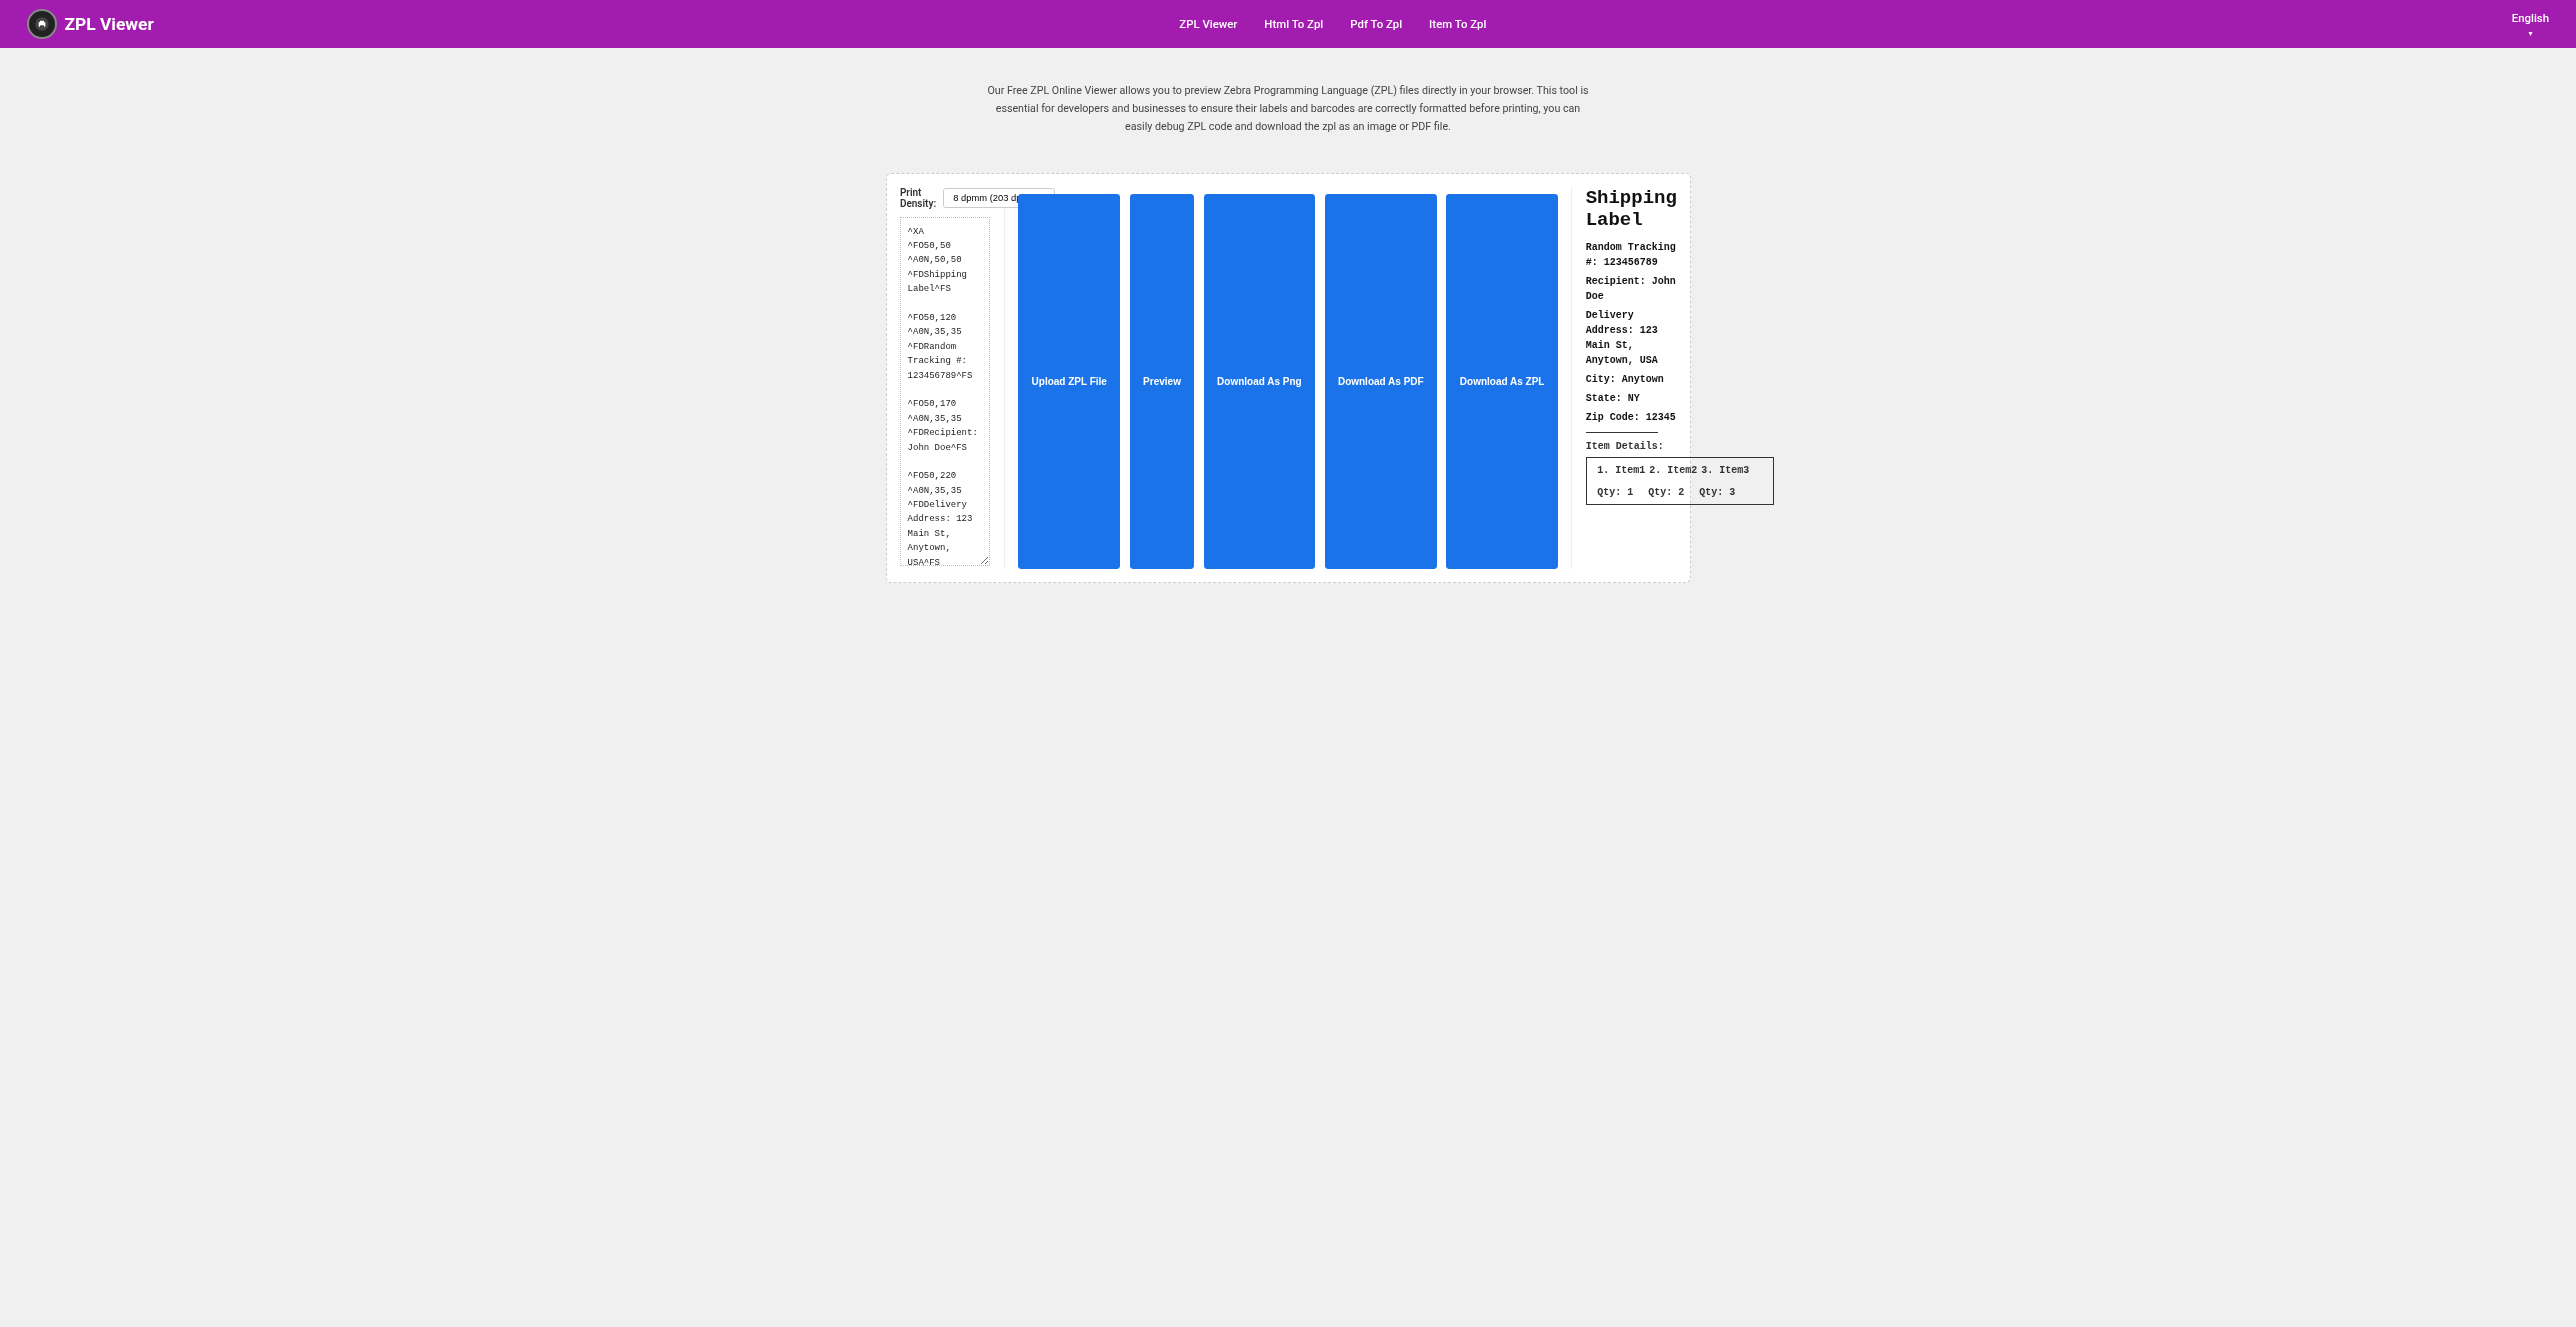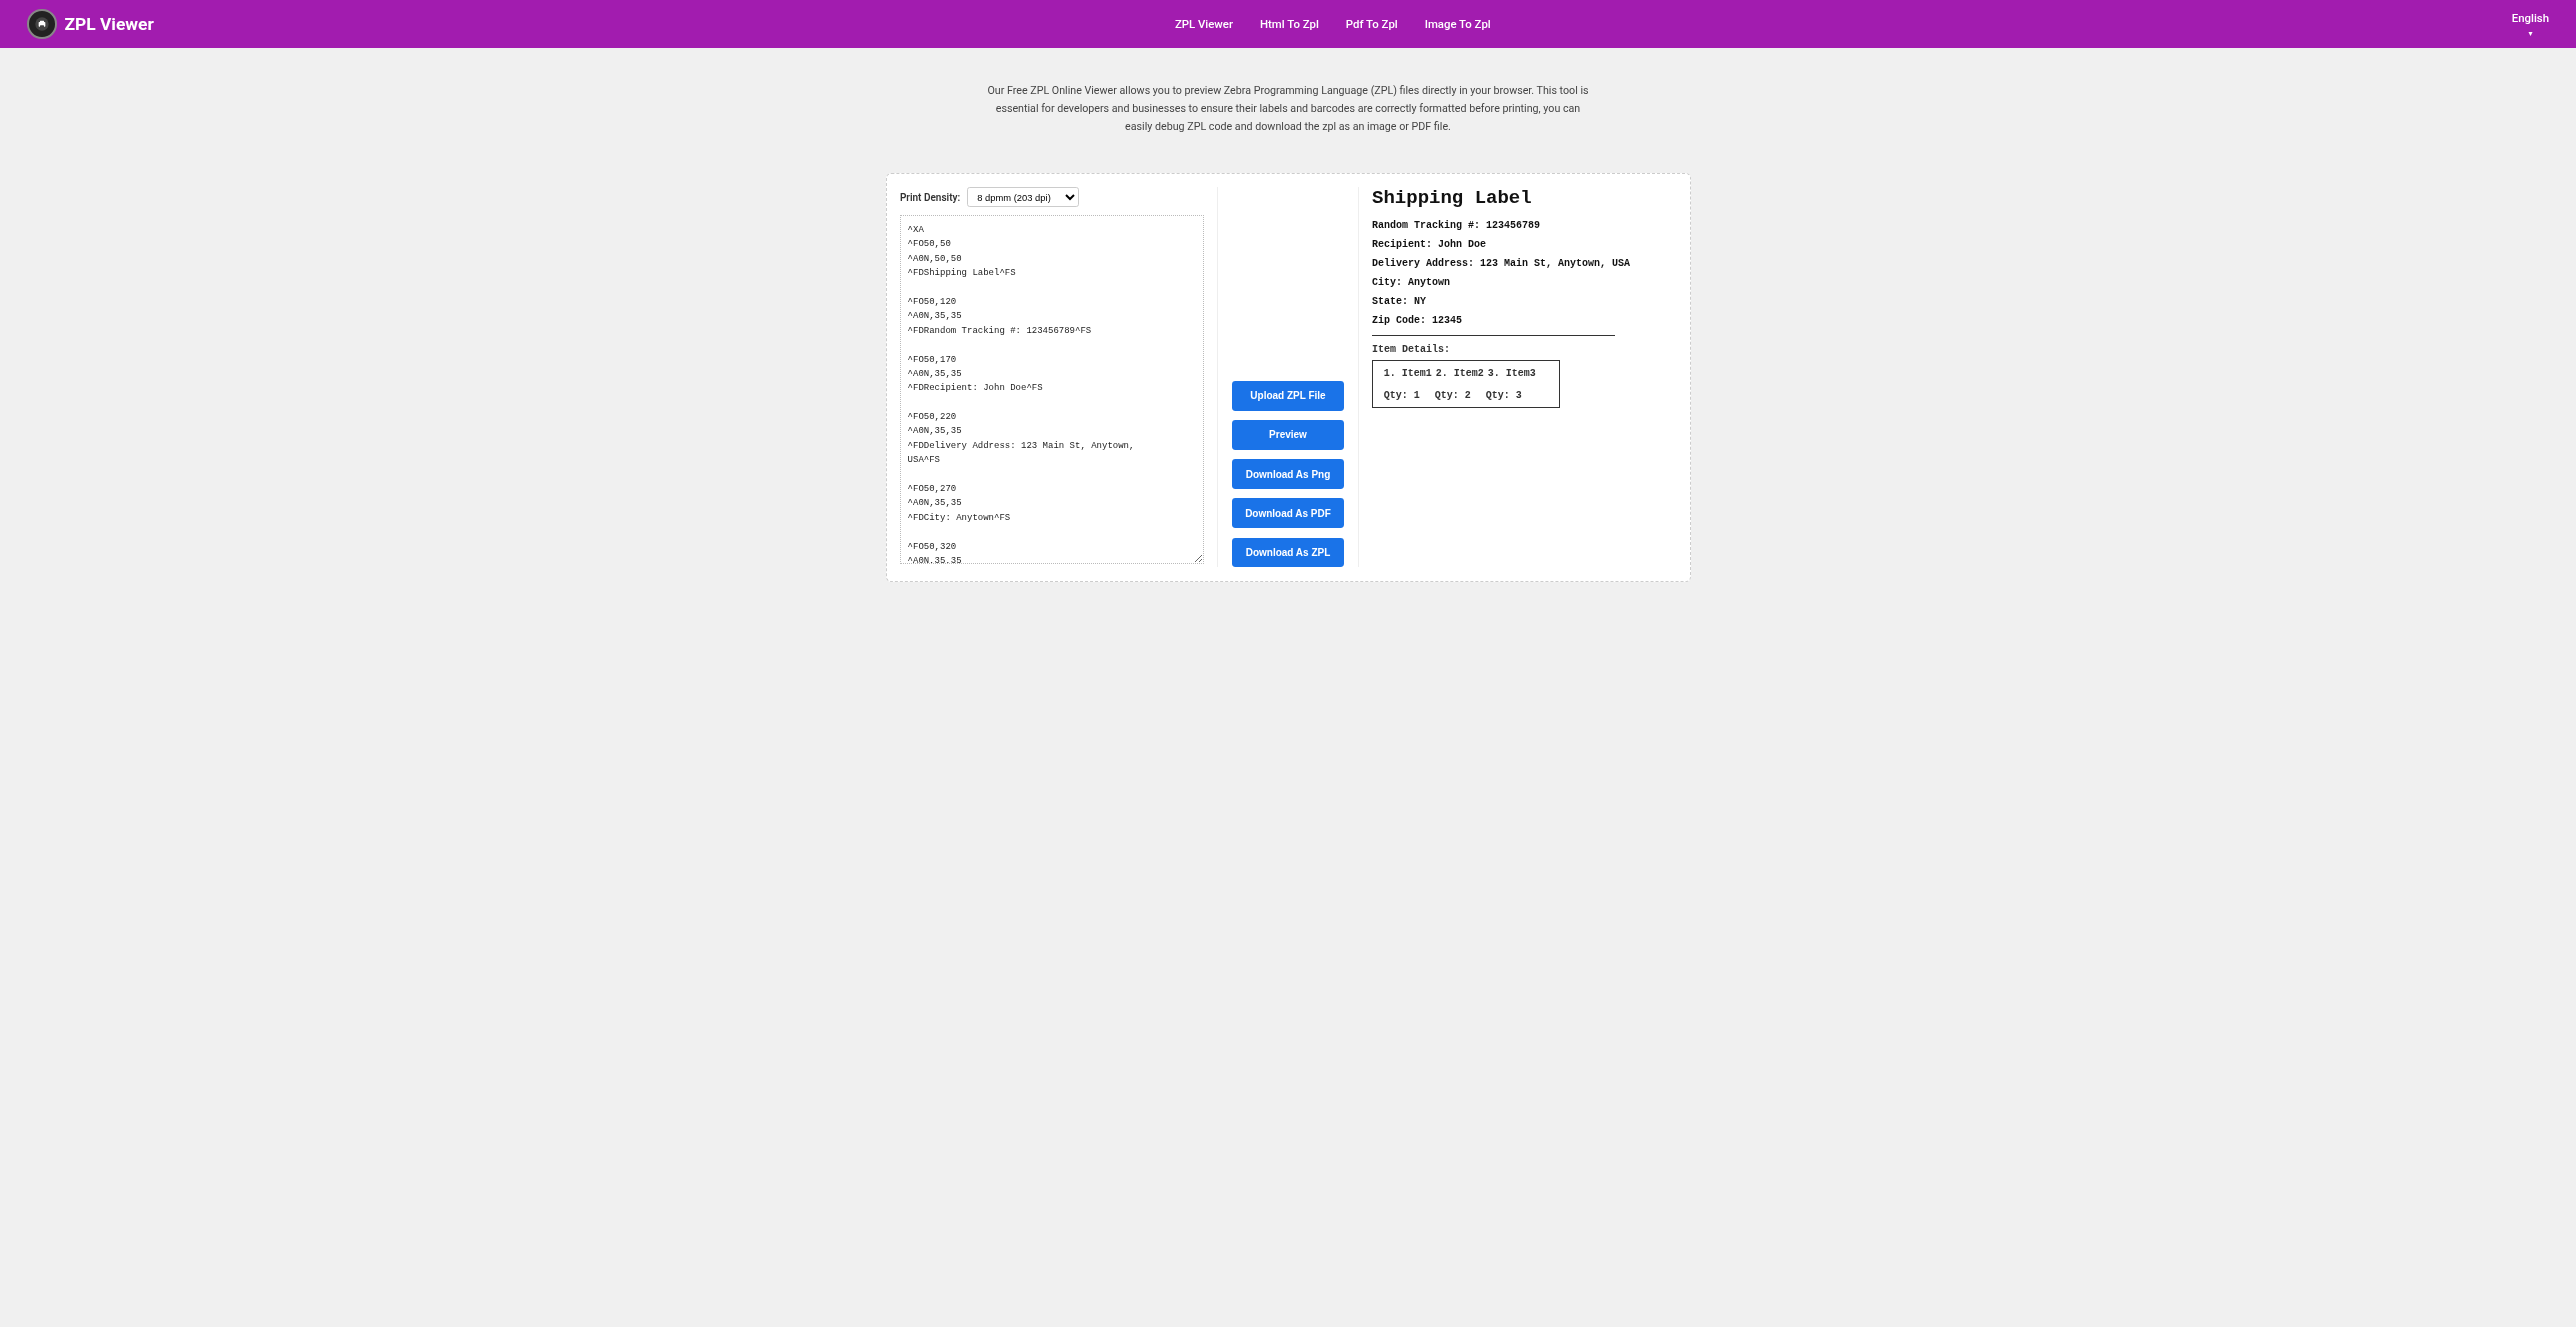--- a/index.html
+++ b/index.html
@@ -256,7 +256,7 @@
     <a href="#">ZPL Viewer</a>
     <a href="#">Html To Zpl</a>
     <a href="#">Pdf To Zpl</a>
-    <a href="#">Image To Zpl</a>
+    <a href="#">Item To Zpl</a>
   </nav>
 
   <div class="lang-selector">

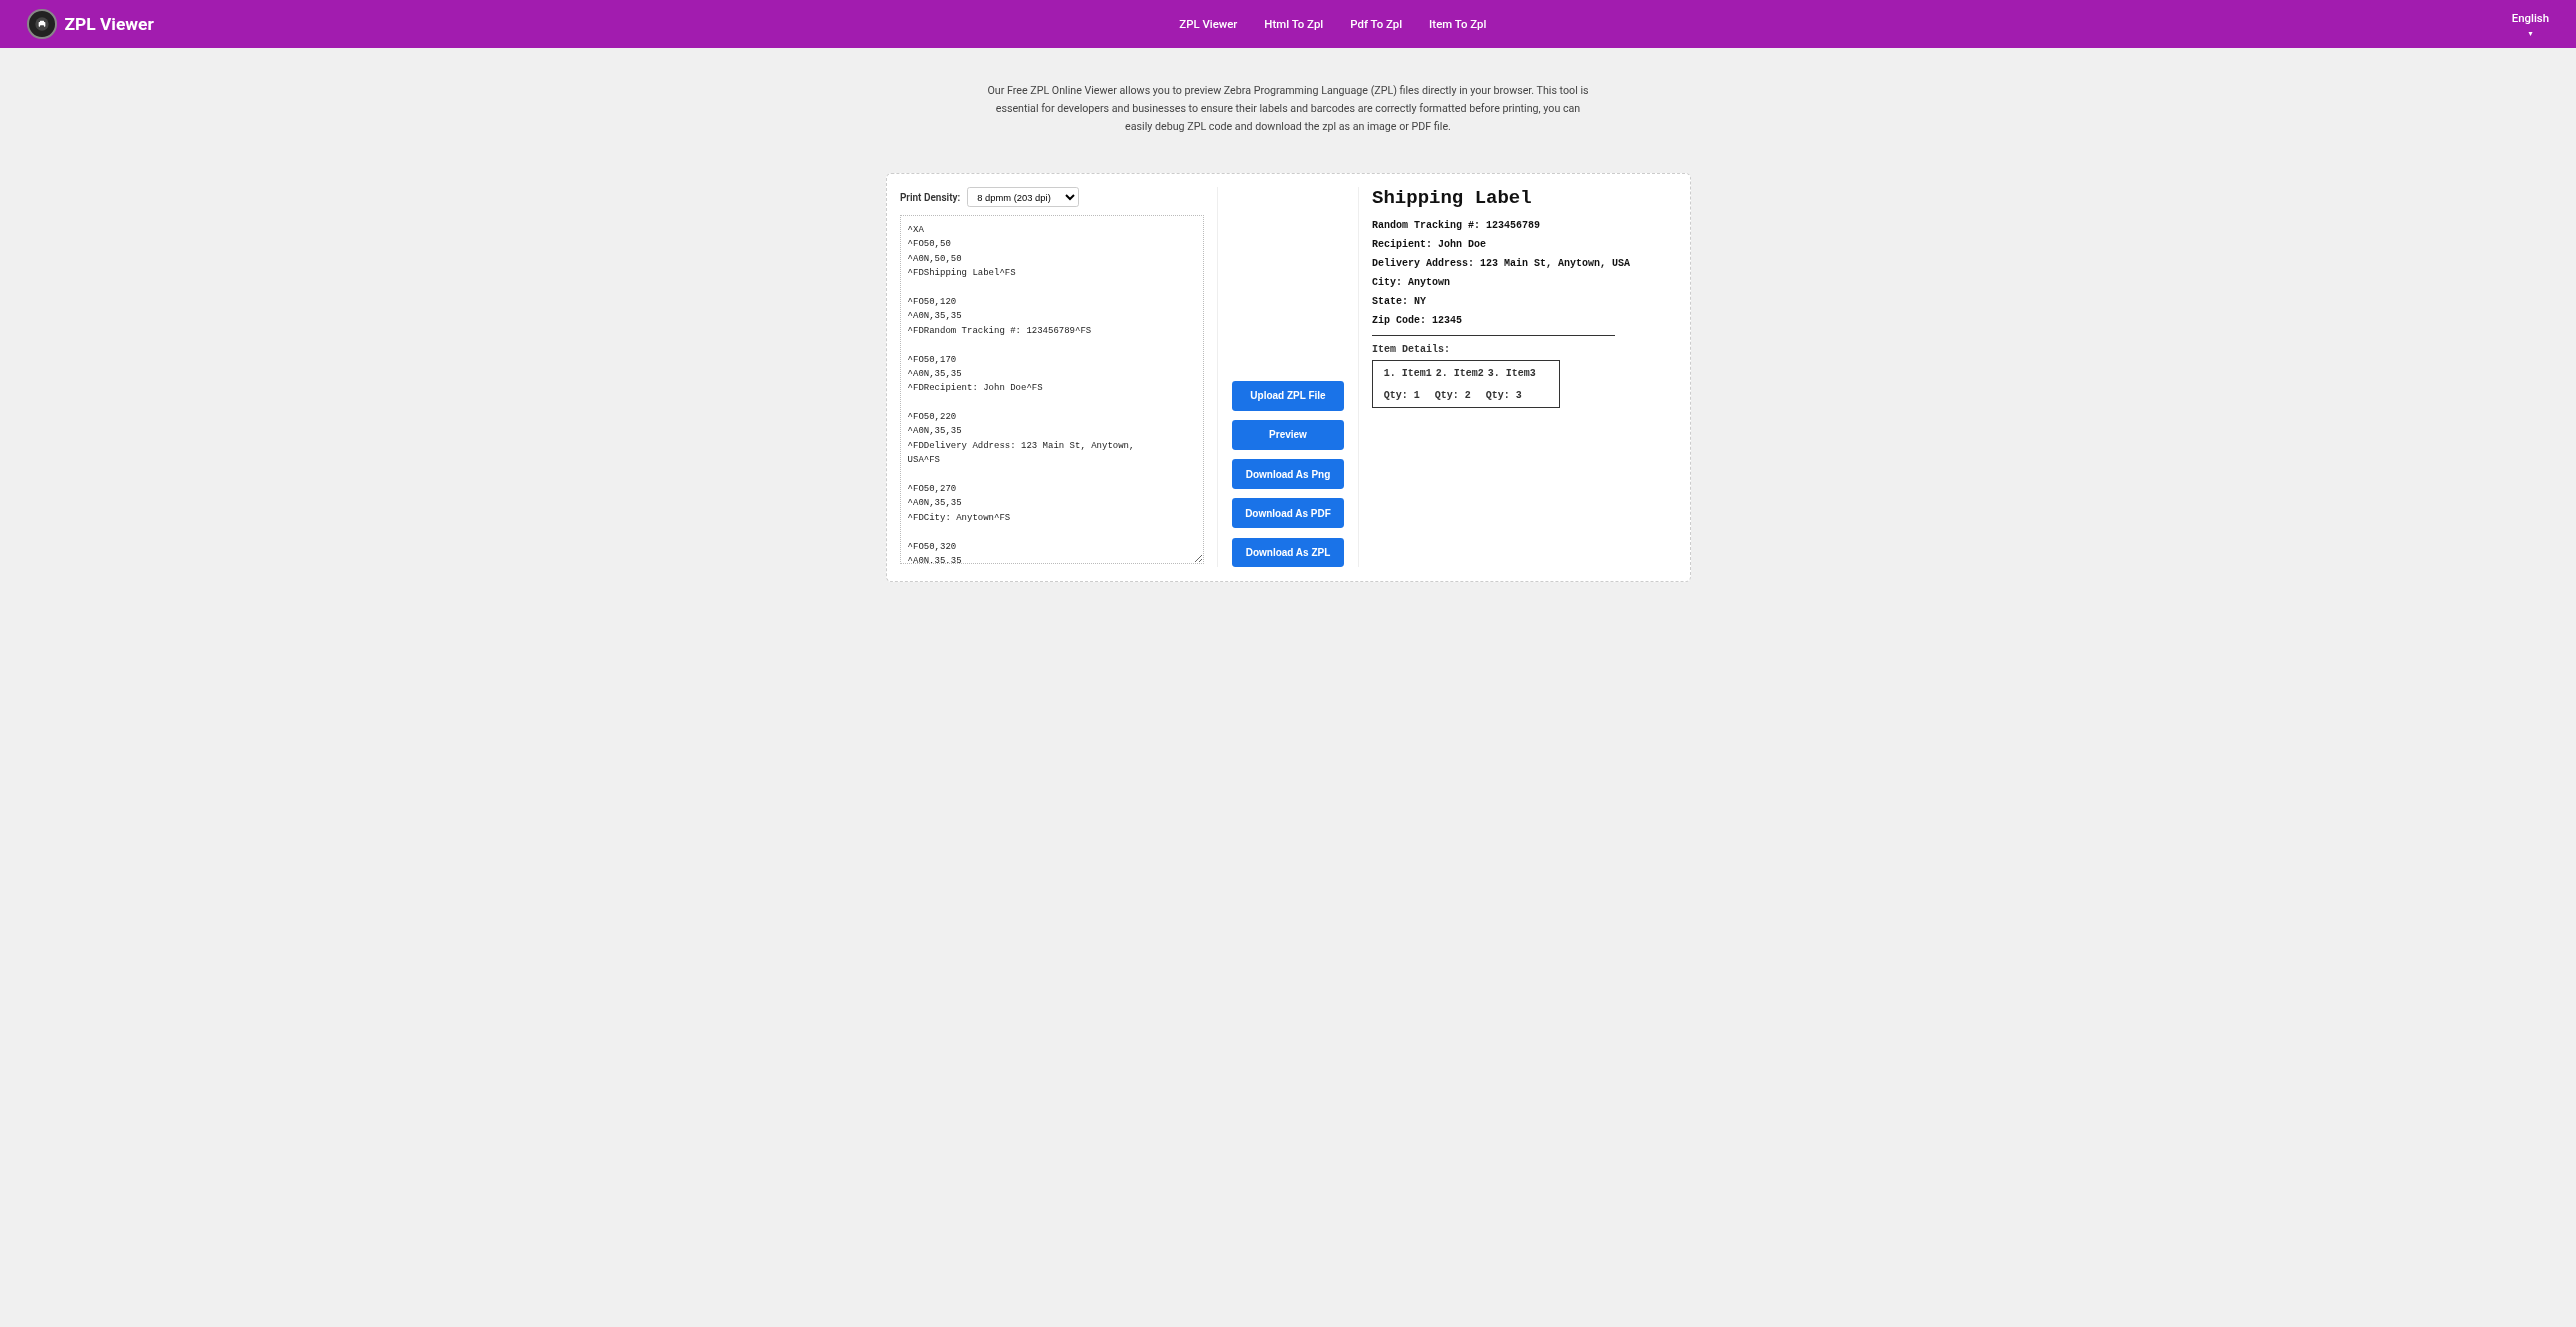--- a/index.html
+++ b/index.html
@@ -154,10 +154,10 @@
     
     .buttons-section {
       display: flex;
-      flex-direction: column;
+      flex-direction: row;
       gap: 9.4px;
       padding: 0 13.4px;
-      justify-content: flex-end;
+      justify-content: space-between;
       padding-top: 6.7px;
       min-width: 121px;
     }

